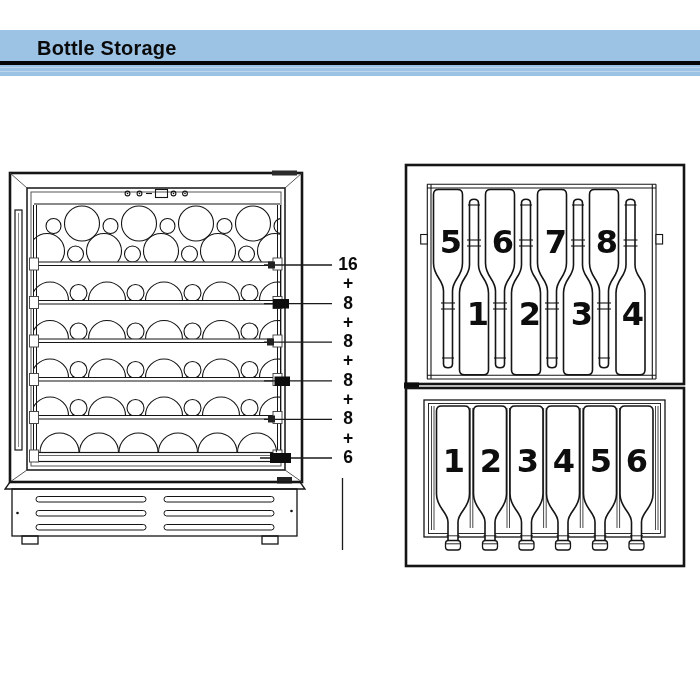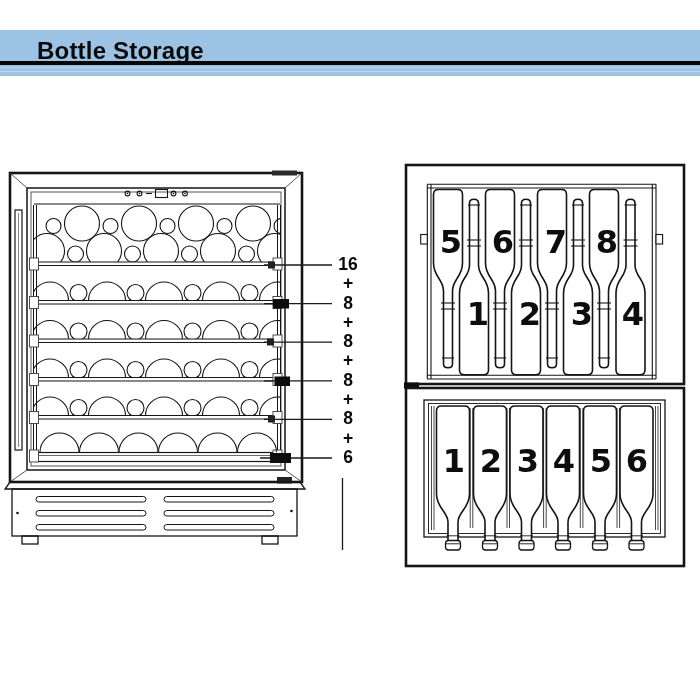--- a/index.html
+++ b/index.html
@@ -12,7 +12,7 @@
   .band-line{position:absolute;left:0;top:61px;width:700px;height:3.5px;background:#050505;}
   .band-stripe{position:absolute;left:0;width:700px;height:1px;background:rgba(255,255,255,.35);}
   .title{
-    position:absolute;left:37px;top:37px;font-size:24px;font-weight:bold;
+    position:absolute;left:37px;top:37px;font-size:20px;font-weight:bold;
     letter-spacing:.2px;color:#0a0a0a;
   }
   

